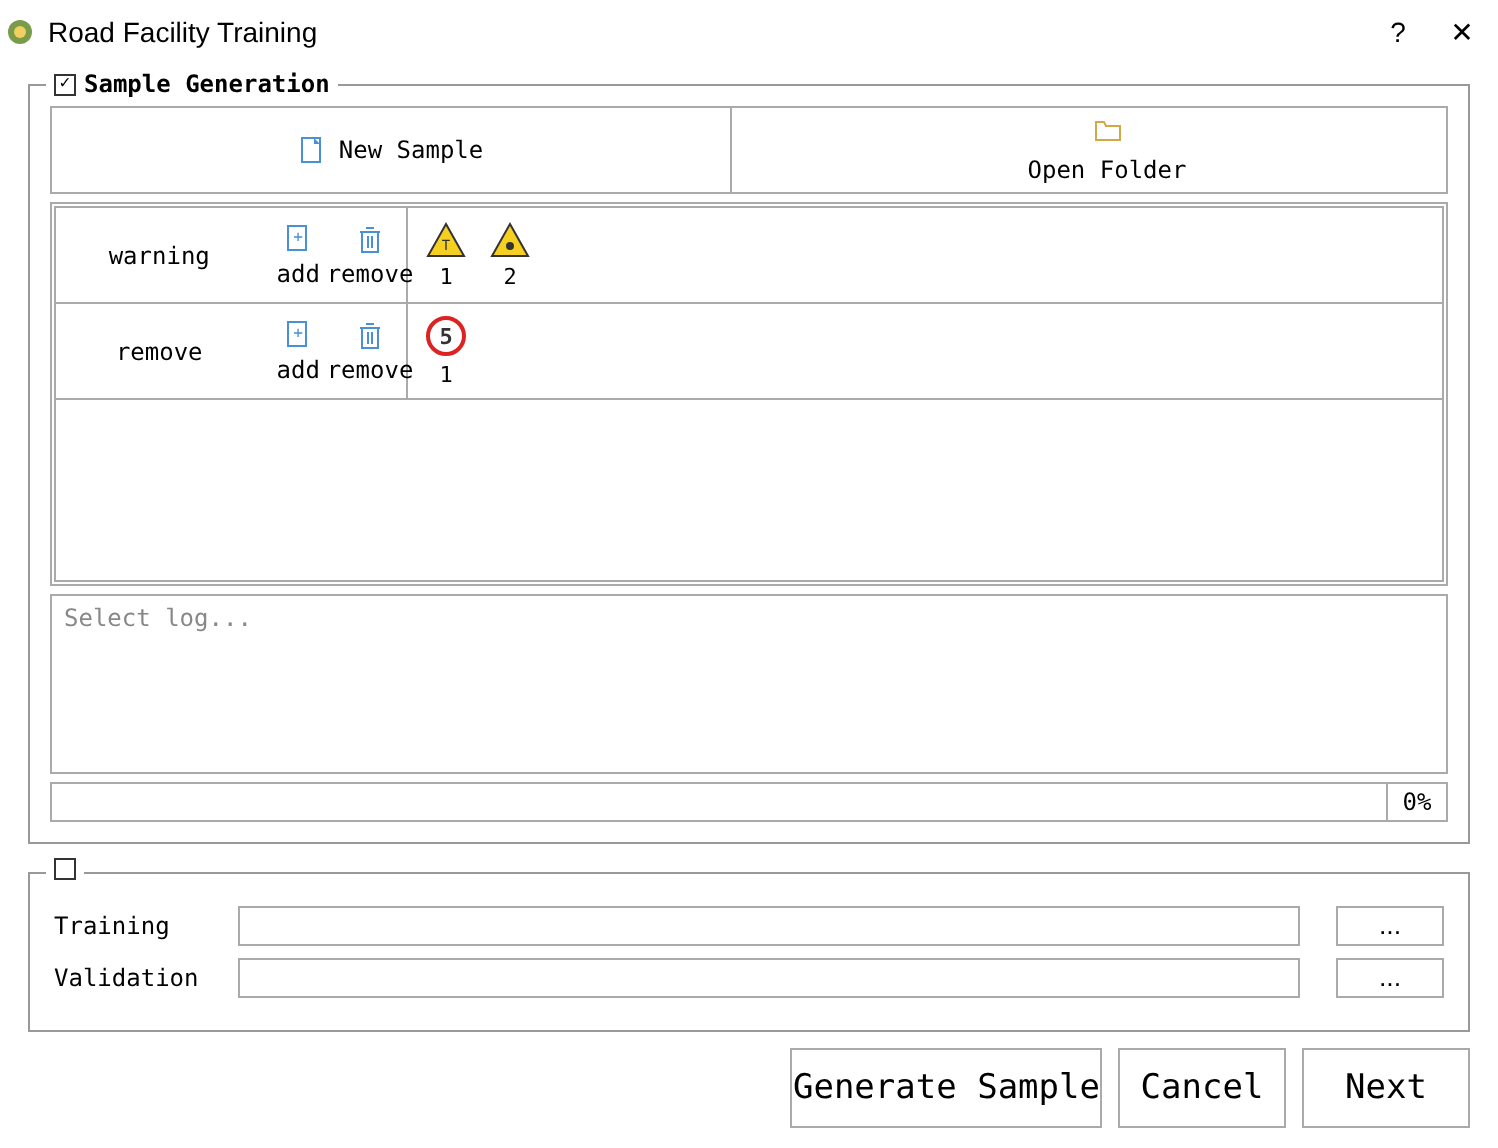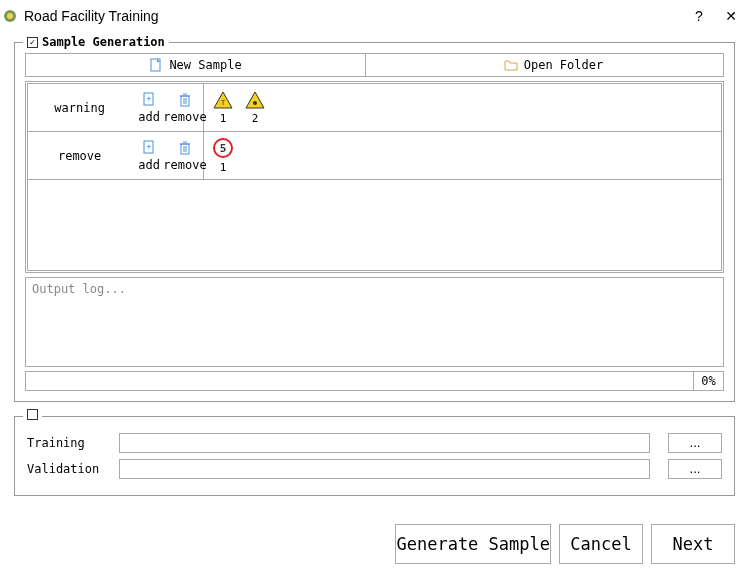--- a/index.html
+++ b/index.html
@@ -14,7 +14,7 @@
 .checkbox { width: 11px; height: 11px; border: 1px solid #333; display: inline-flex; align-items: center; justify-content: center; font-size: 9px; line-height: 1; }
 .toolbar { display: flex; border: 1px solid #aaa; margin-bottom: 4px; gap: 18px; }
 .toolbar-btn { flex: 1; padding: 4px; text-align: center; cursor: pointer; border-right: 1px solid #aaa; display: flex; align-items: center; justify-content: center; gap: 6px; }
-.toolbar-btn:last-child { border-right: none; }
+.toolbar-btn:last-child { border-right: none; flex-direction: column; }
 .sample-table { border: 3px double #aaa; width: 100%; }
 .sample-row { display: flex; border-bottom: 1px solid #aaa; min-height: 48px; align-items: stretch; }
 .sample-row:last-child { border-bottom: none; }

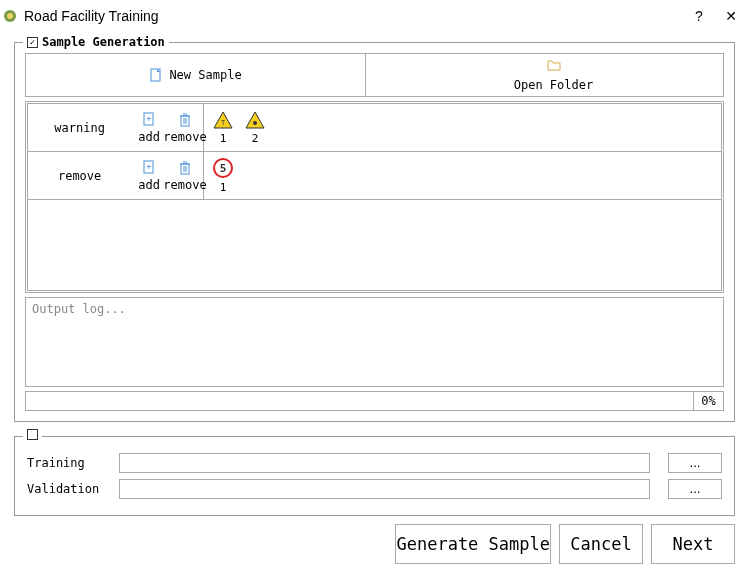--- a/index.html
+++ b/index.html
@@ -155,7 +155,7 @@
       <div class="spacer"></div>
     </div>
 
-    <div class="output-log">Output log...</div>
+    <div class="output-log">Select log...</div>
 
     <div class="progress-row">
       <div class="progress-bar"></div>

